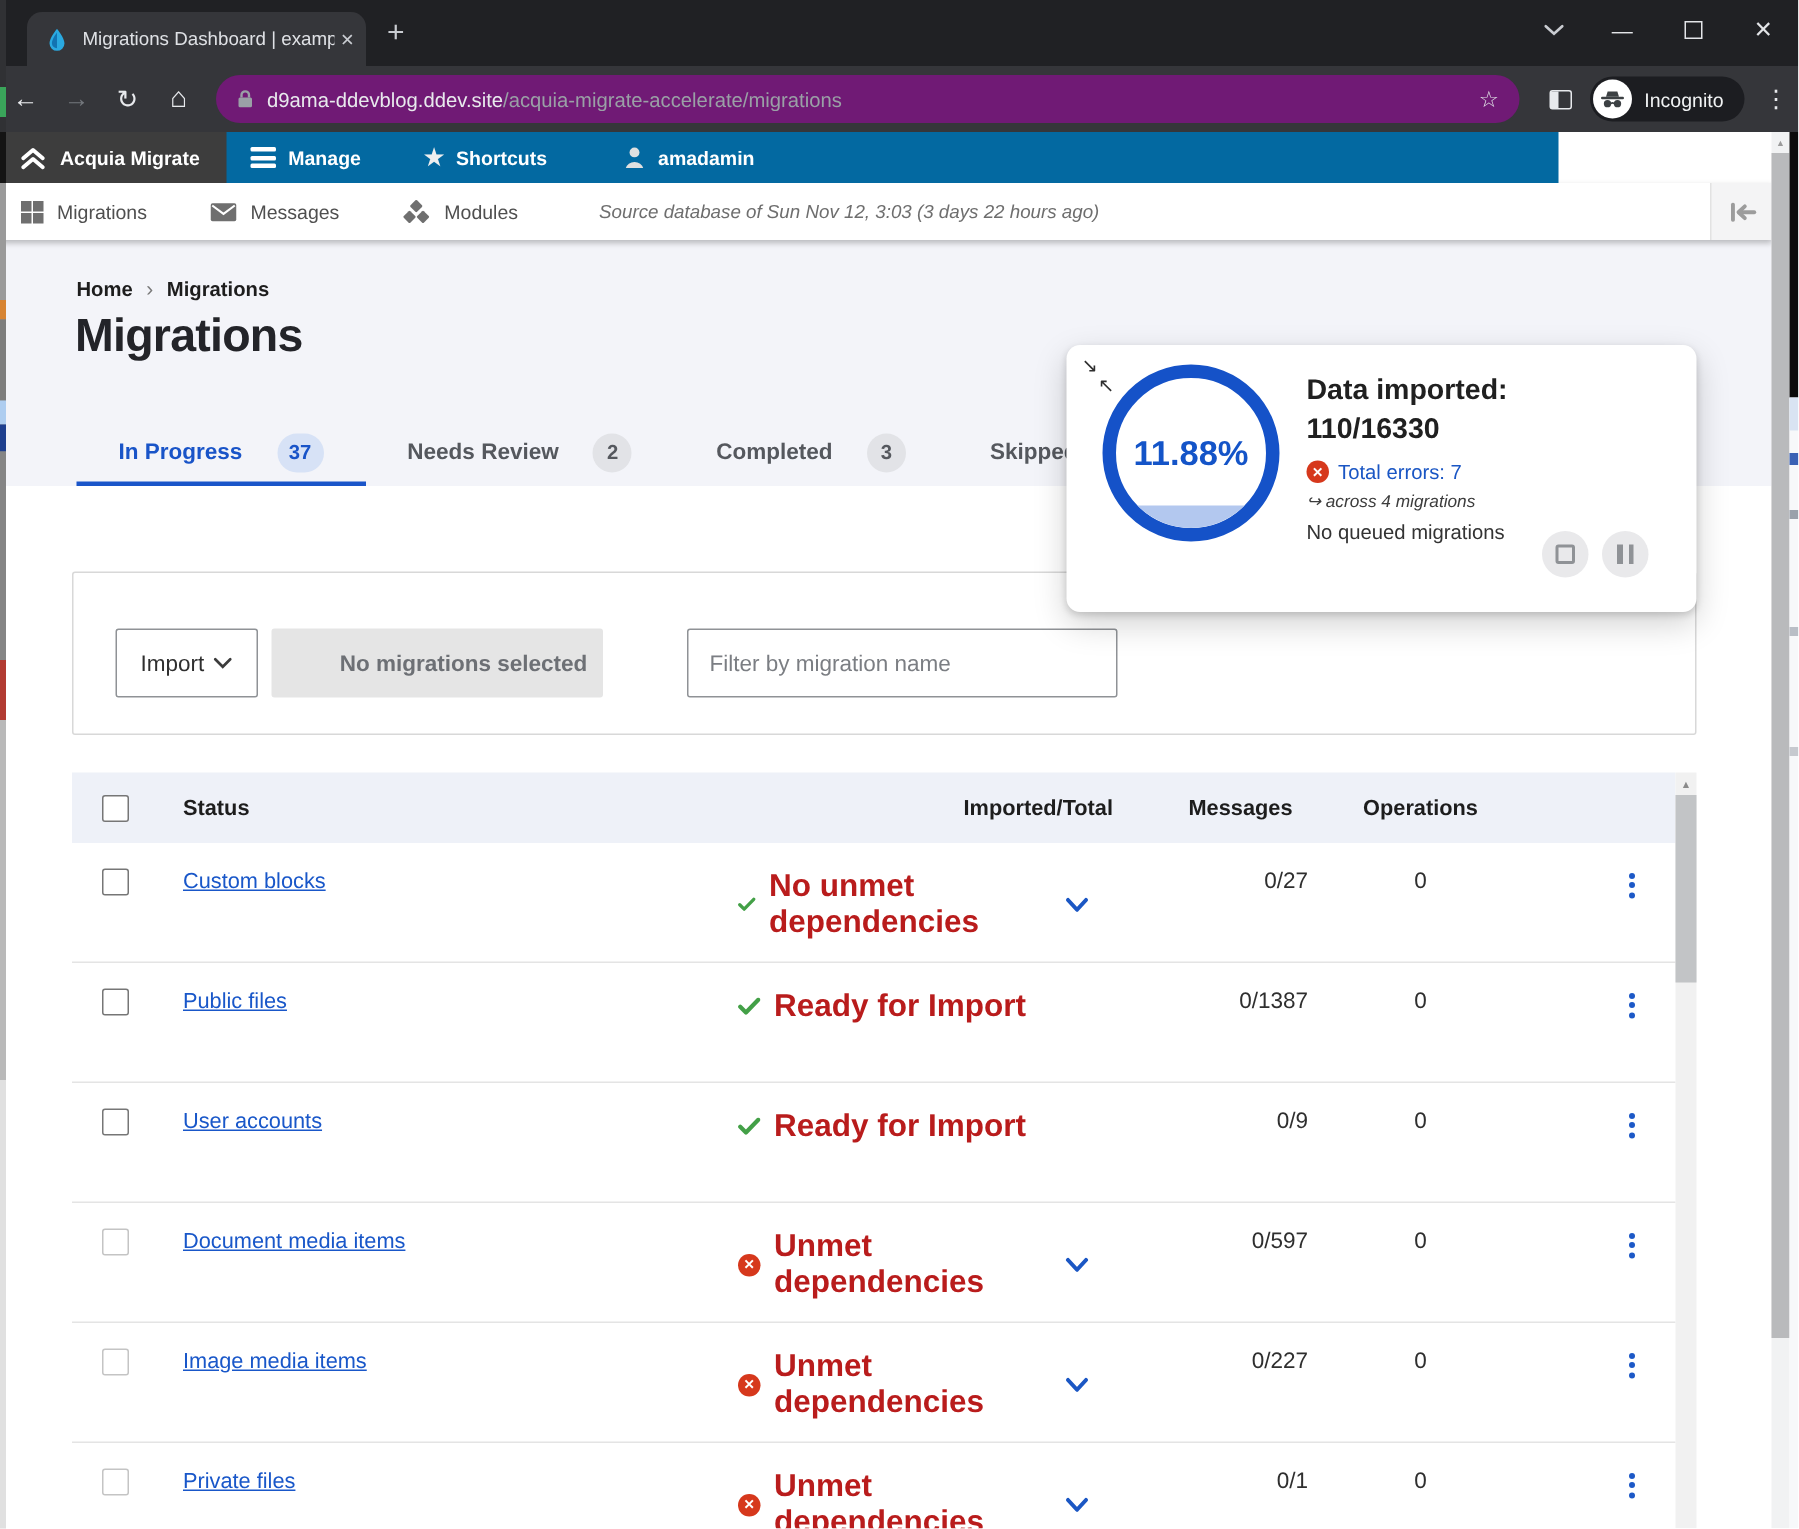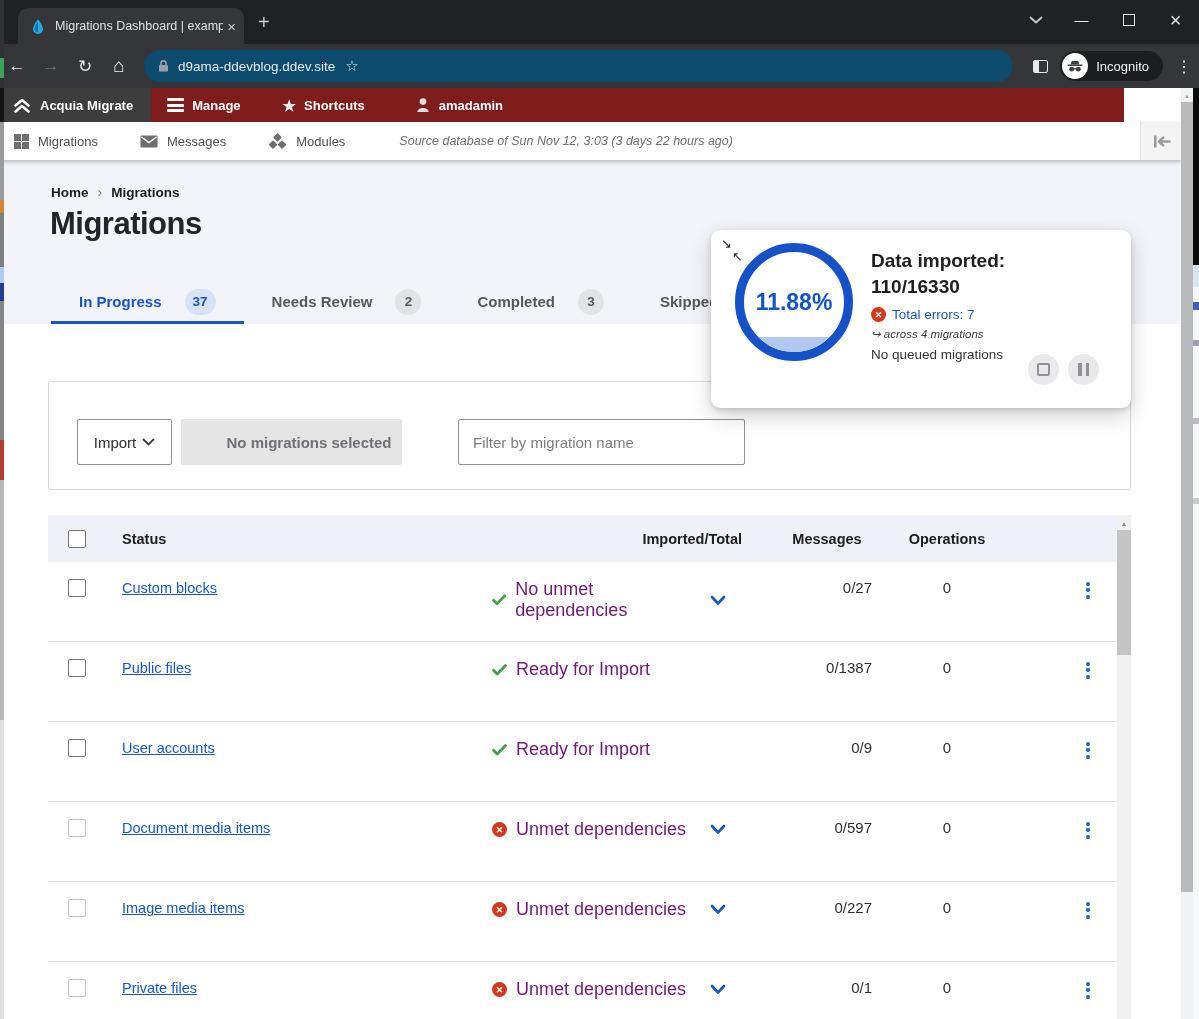--- a/index.html
+++ b/index.html
@@ -27,7 +27,7 @@
   .nav-ic { width:34px; text-align:center; font-size:17px; color:#e8eaed; flex:0 0 34px; }
   .nav-ic.disabled { color:#73777c; }
   .nav-ic.home { font-size:19px; }
-  .urlpill { height:32px; background:#0c4a6e; border-radius:16px; flex:1 1 auto; margin:0 8px 0 8px;
+  .urlpill { height:32px; background:#701a75; border-radius:16px; flex:1 1 auto; margin:0 8px 0 8px;
              display:flex; align-items:center; padding:0 14px 0 14px; min-width:0; }
   .urlhost { color:#e8eaed; font-size:13.5px; font-weight:500; white-space:nowrap; }
   .urlpath { color:#9aa0a6; font-size:13.5px; white-space:nowrap; overflow:hidden; flex:1; }

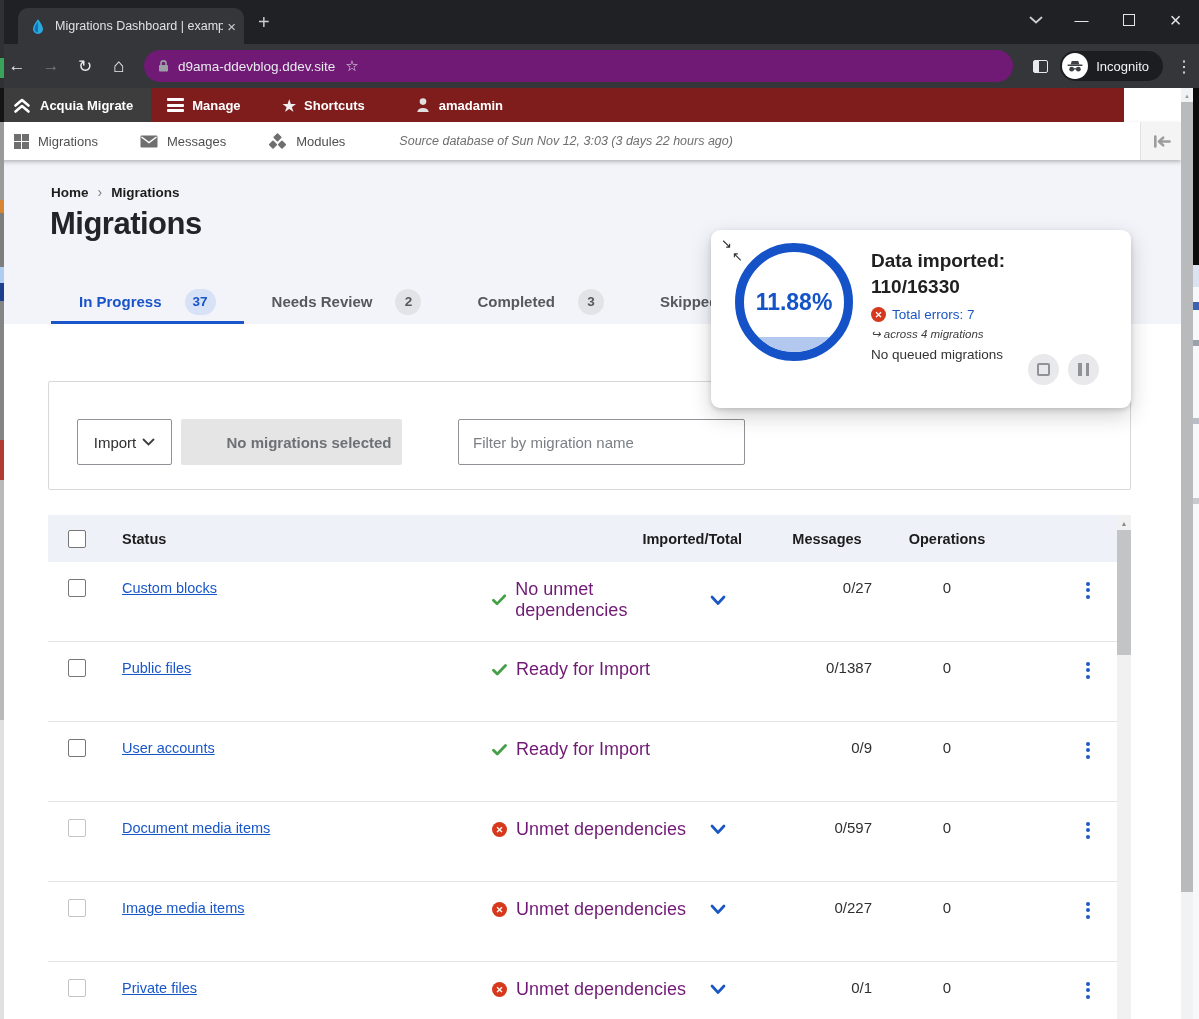--- a/index.html
+++ b/index.html
@@ -182,6 +182,7 @@
         <rect x="1" y="6" width="9" height="6.5" rx="1" fill="#9aa0a6"></rect>
       </svg>
       <span class="urlhost">d9ama-ddevblog.ddev.site</span>
+      <span class="urlpath">/acquia-migrate-accelerate/migrations</span>
       <span class="urlstar">☆</span>
     </div>
     <div class="sidepanel">

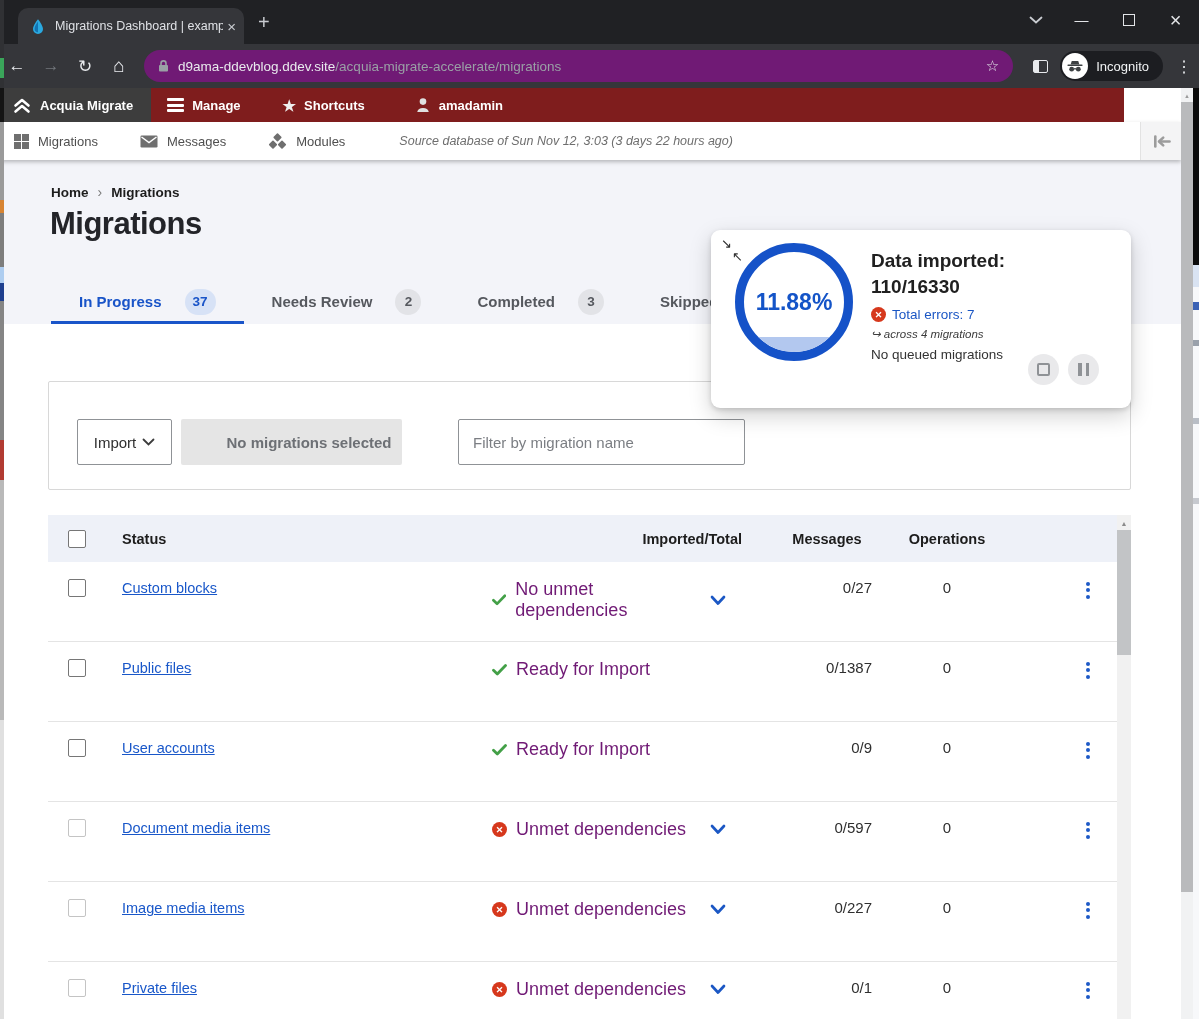--- a/index.html
+++ b/index.html
@@ -40,7 +40,7 @@
   .chromekebab { color:#e8eaed; font-size:16px; width:30px; text-align:center; }
 
   
-  .admbar { position:absolute; left:0; top:88px; width:1124px; height:34px; background:#7f1d1d;
+  .admbar { position:absolute; left:0; top:88px; width:1039px; height:34px; background:#0369a1;
             display:flex; align-items:stretch; z-index:10; }
   .admitem { display:flex; align-items:center; gap:8px; color:#fff; font-size:13px; font-weight:bold; padding:16px 14px; }
   .admitem.brand { background:#3d3d3d; padding:0 18px 0 12px; }

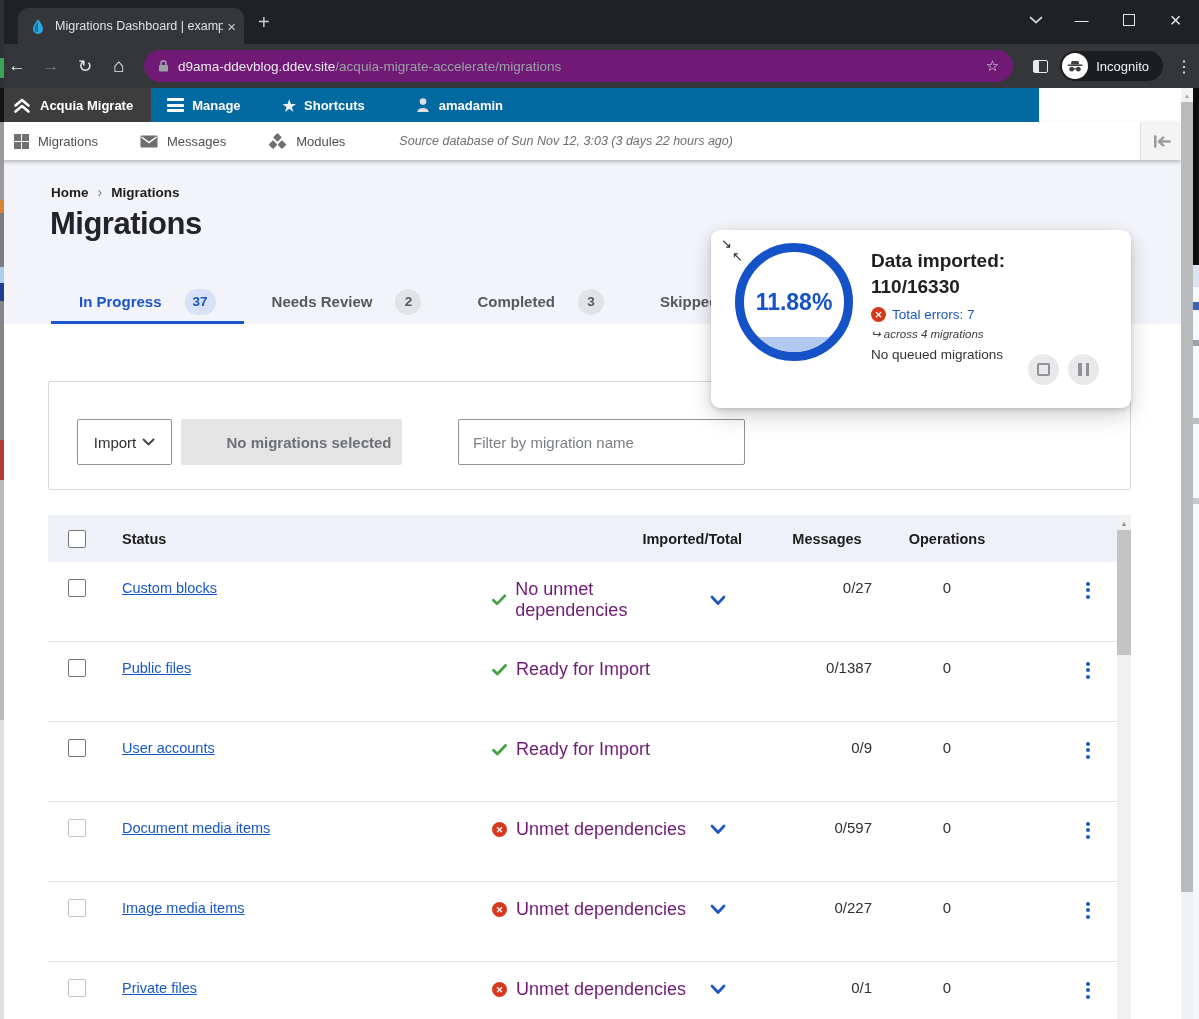--- a/index.html
+++ b/index.html
@@ -120,7 +120,7 @@
   .thead .cb { margin-top:0; }
   .mig-link { color:#1957c9; font-size:14.5px; text-decoration:underline; }
   .c-status { display:flex; align-items:center; gap:9px; padding-right:36px; }
-  .st-text { font-size:18px; color:#701a75; }
+  .st-text { font-size:21px; color:#b91c1c;font-weight:bold; }
   .st-chev { margin-left:auto; }
   .st-err { width:15px; height:15px; border-radius:50%; background:#d6381c; color:#fff; font-size:9px; font-weight:bold;
             display:flex; align-items:center; justify-content:center; flex:0 0 15px; }

